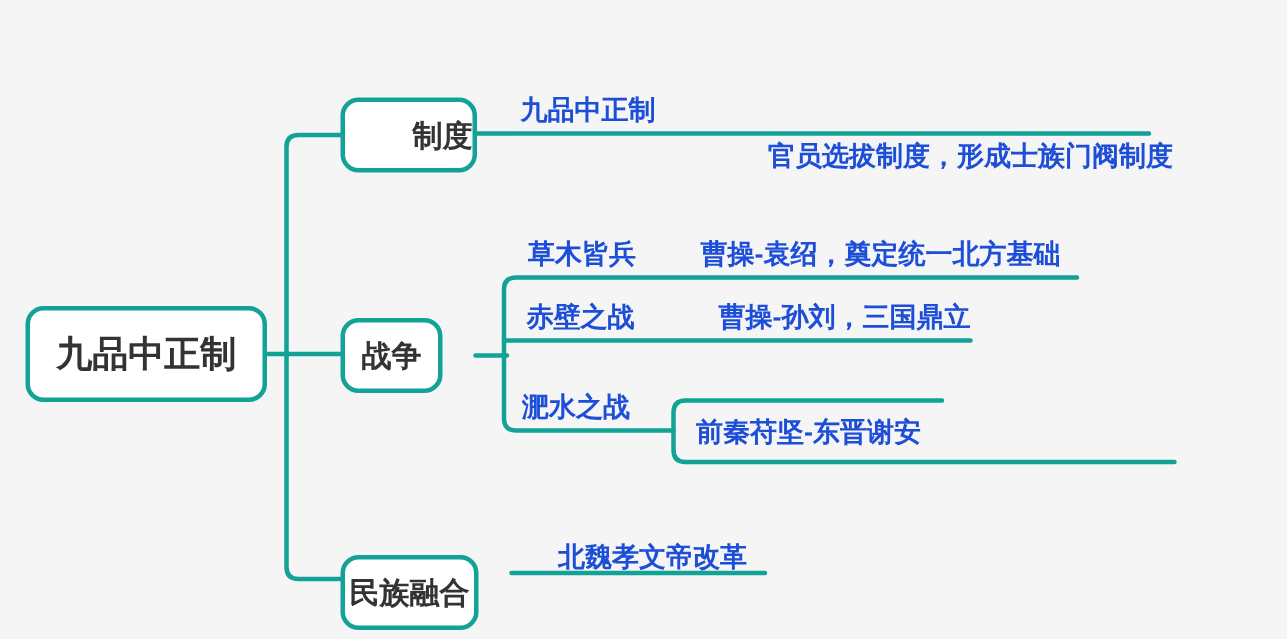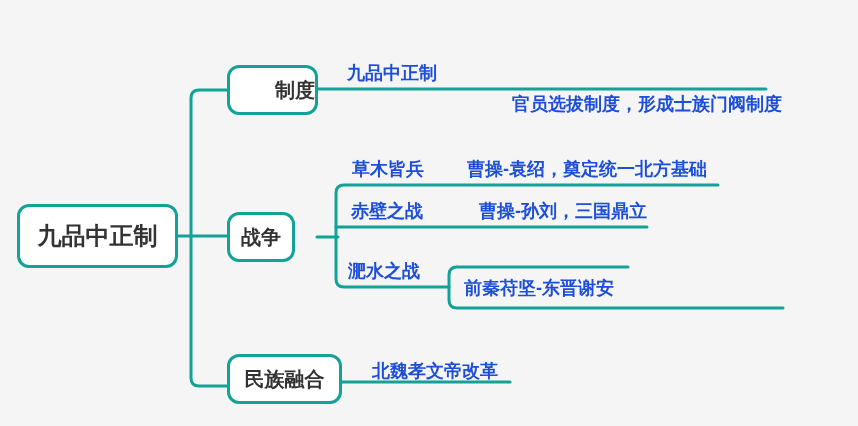--- a/index.html
+++ b/index.html
@@ -42,7 +42,7 @@
   .node-root   { left: 17px;  top: 204px; width: 161px; height: 64px; font-size: 24px; }
   .node-zhidu  { left: 227px; top: 65px;  width: 91px;  height: 50px; font-size: 20px; justify-content: flex-end; }
   .node-war    { left: 227px; top: 212px; width: 68px;  height: 50px; font-size: 20px; }
-  .node-minzu  { left: 227px; top: 354px; width: 115px; height: 50px; font-size: 20px; }
+  .node-minzu  { left: 227px; top: 370px; width: 92px; height: 50px; font-size: 20px; }
   .lbl {
     position: absolute;
     color: #1d4ed8;

